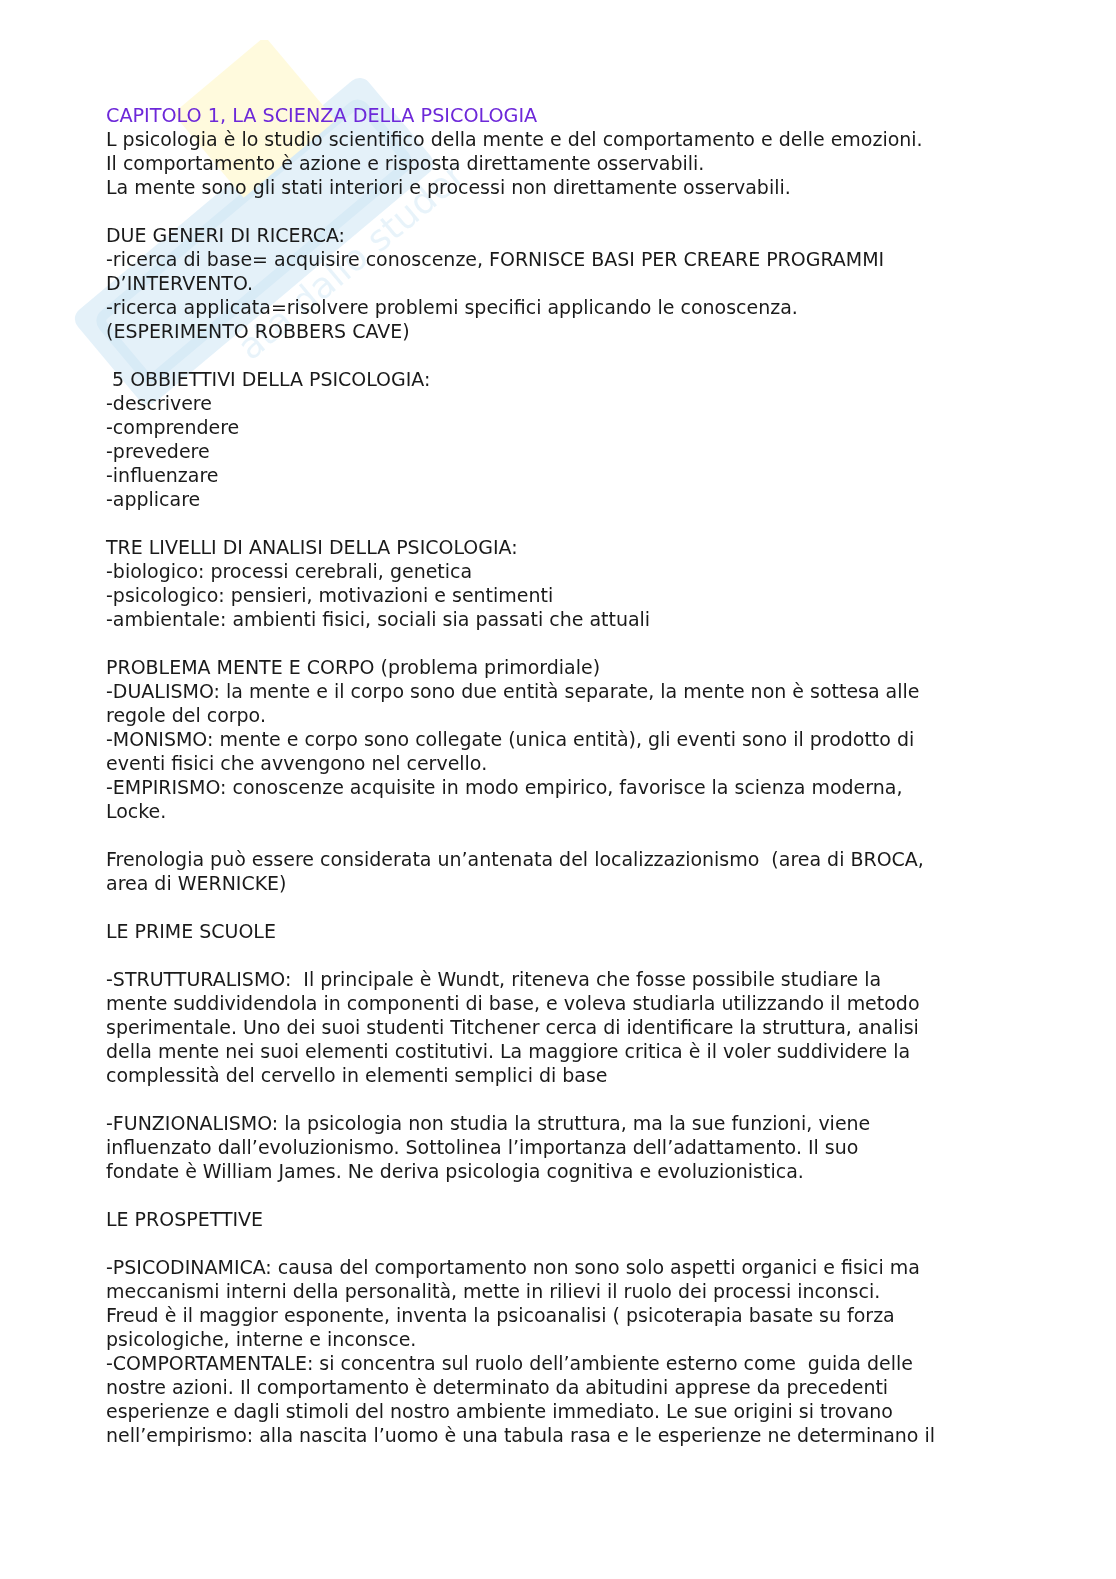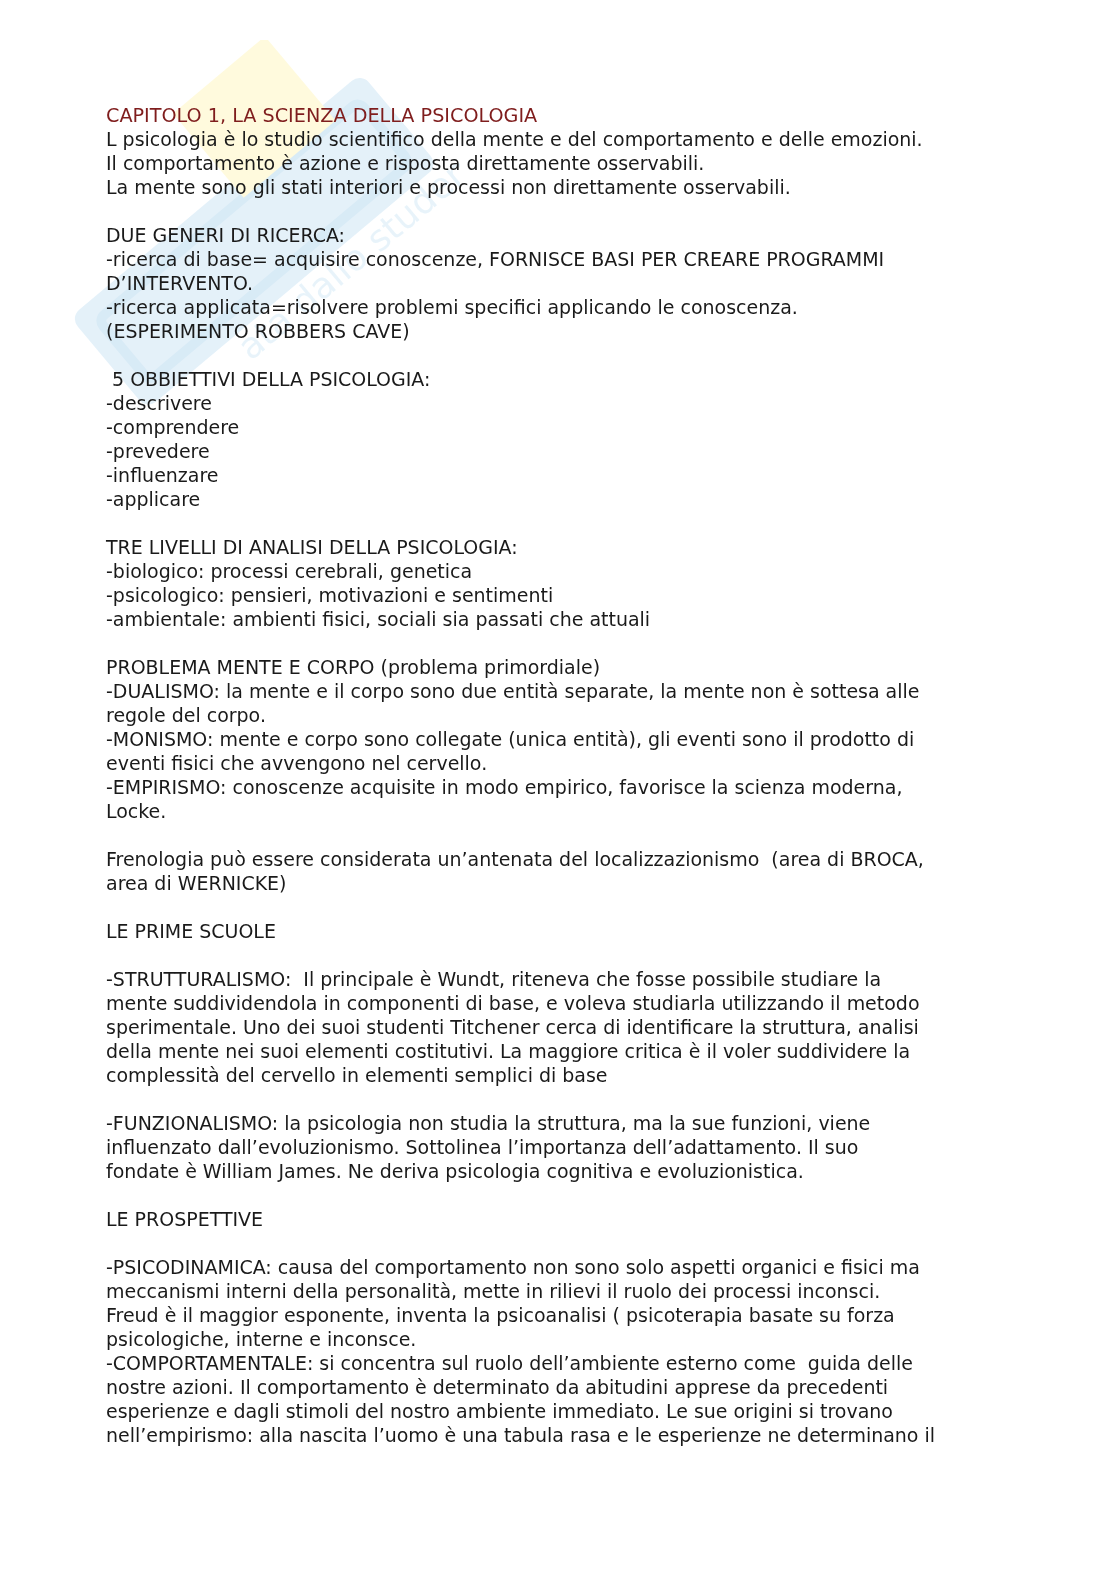--- a/index.html
+++ b/index.html
@@ -47,7 +47,7 @@
       min-height: 24px;
     }
     .title {
-      color: #7f1d1d;
+      color: #6d28d9;
     }
     .blank {
       height: 24px;

